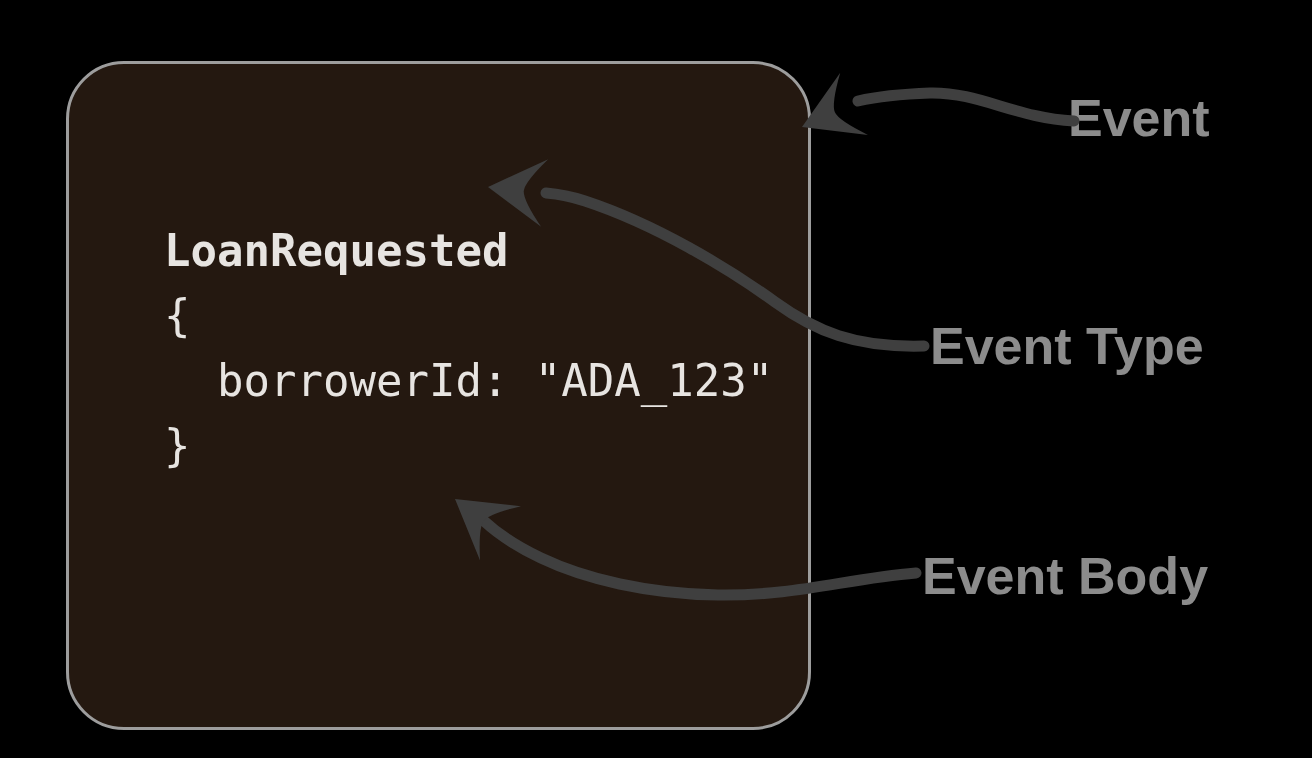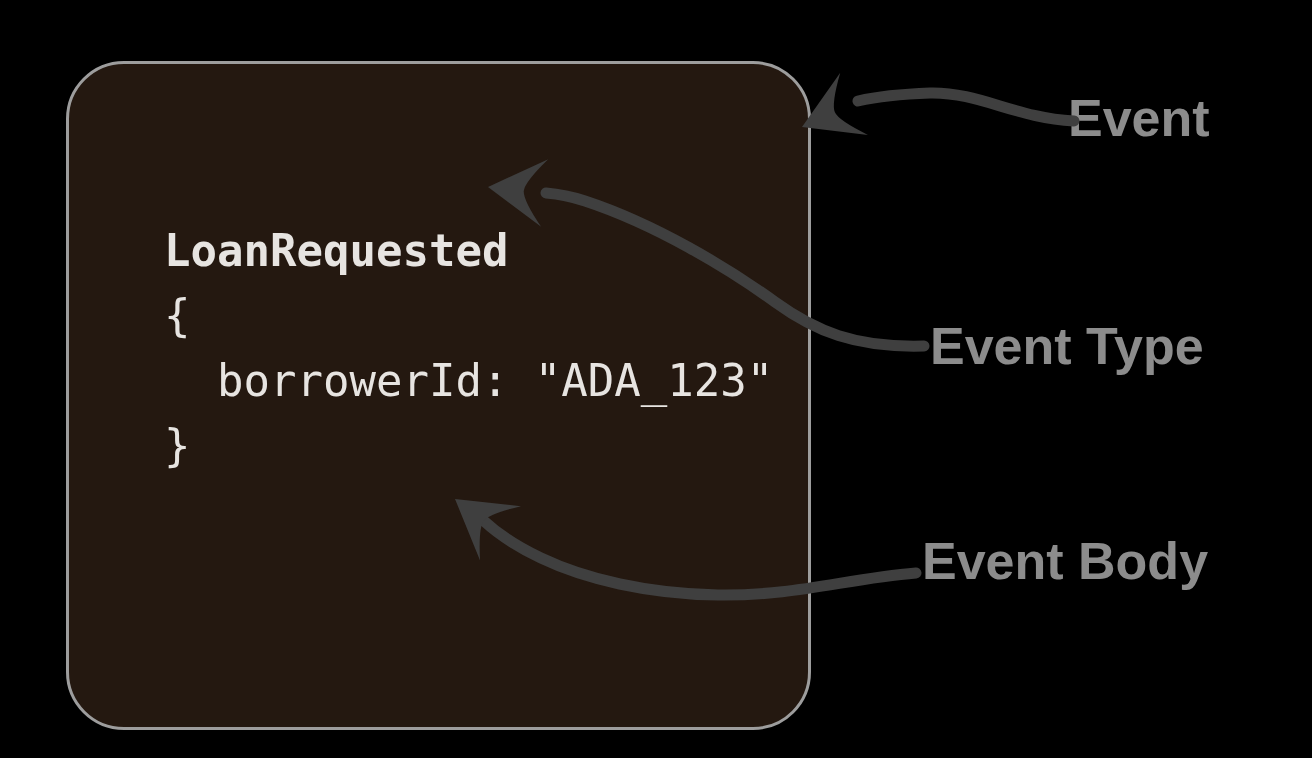--- a/index.html
+++ b/index.html
@@ -51,7 +51,7 @@
   }
   .label-event      { left: 1068px; top: 88px;  }
   .label-event-type { left: 930px;  top: 316px; }
-  .label-event-body { left: 922px;  top: 531px; }
+  .label-event-body { left: 922px;  top: 546px; }
   .arrow-layer {
     position: absolute;
     left: 0;

